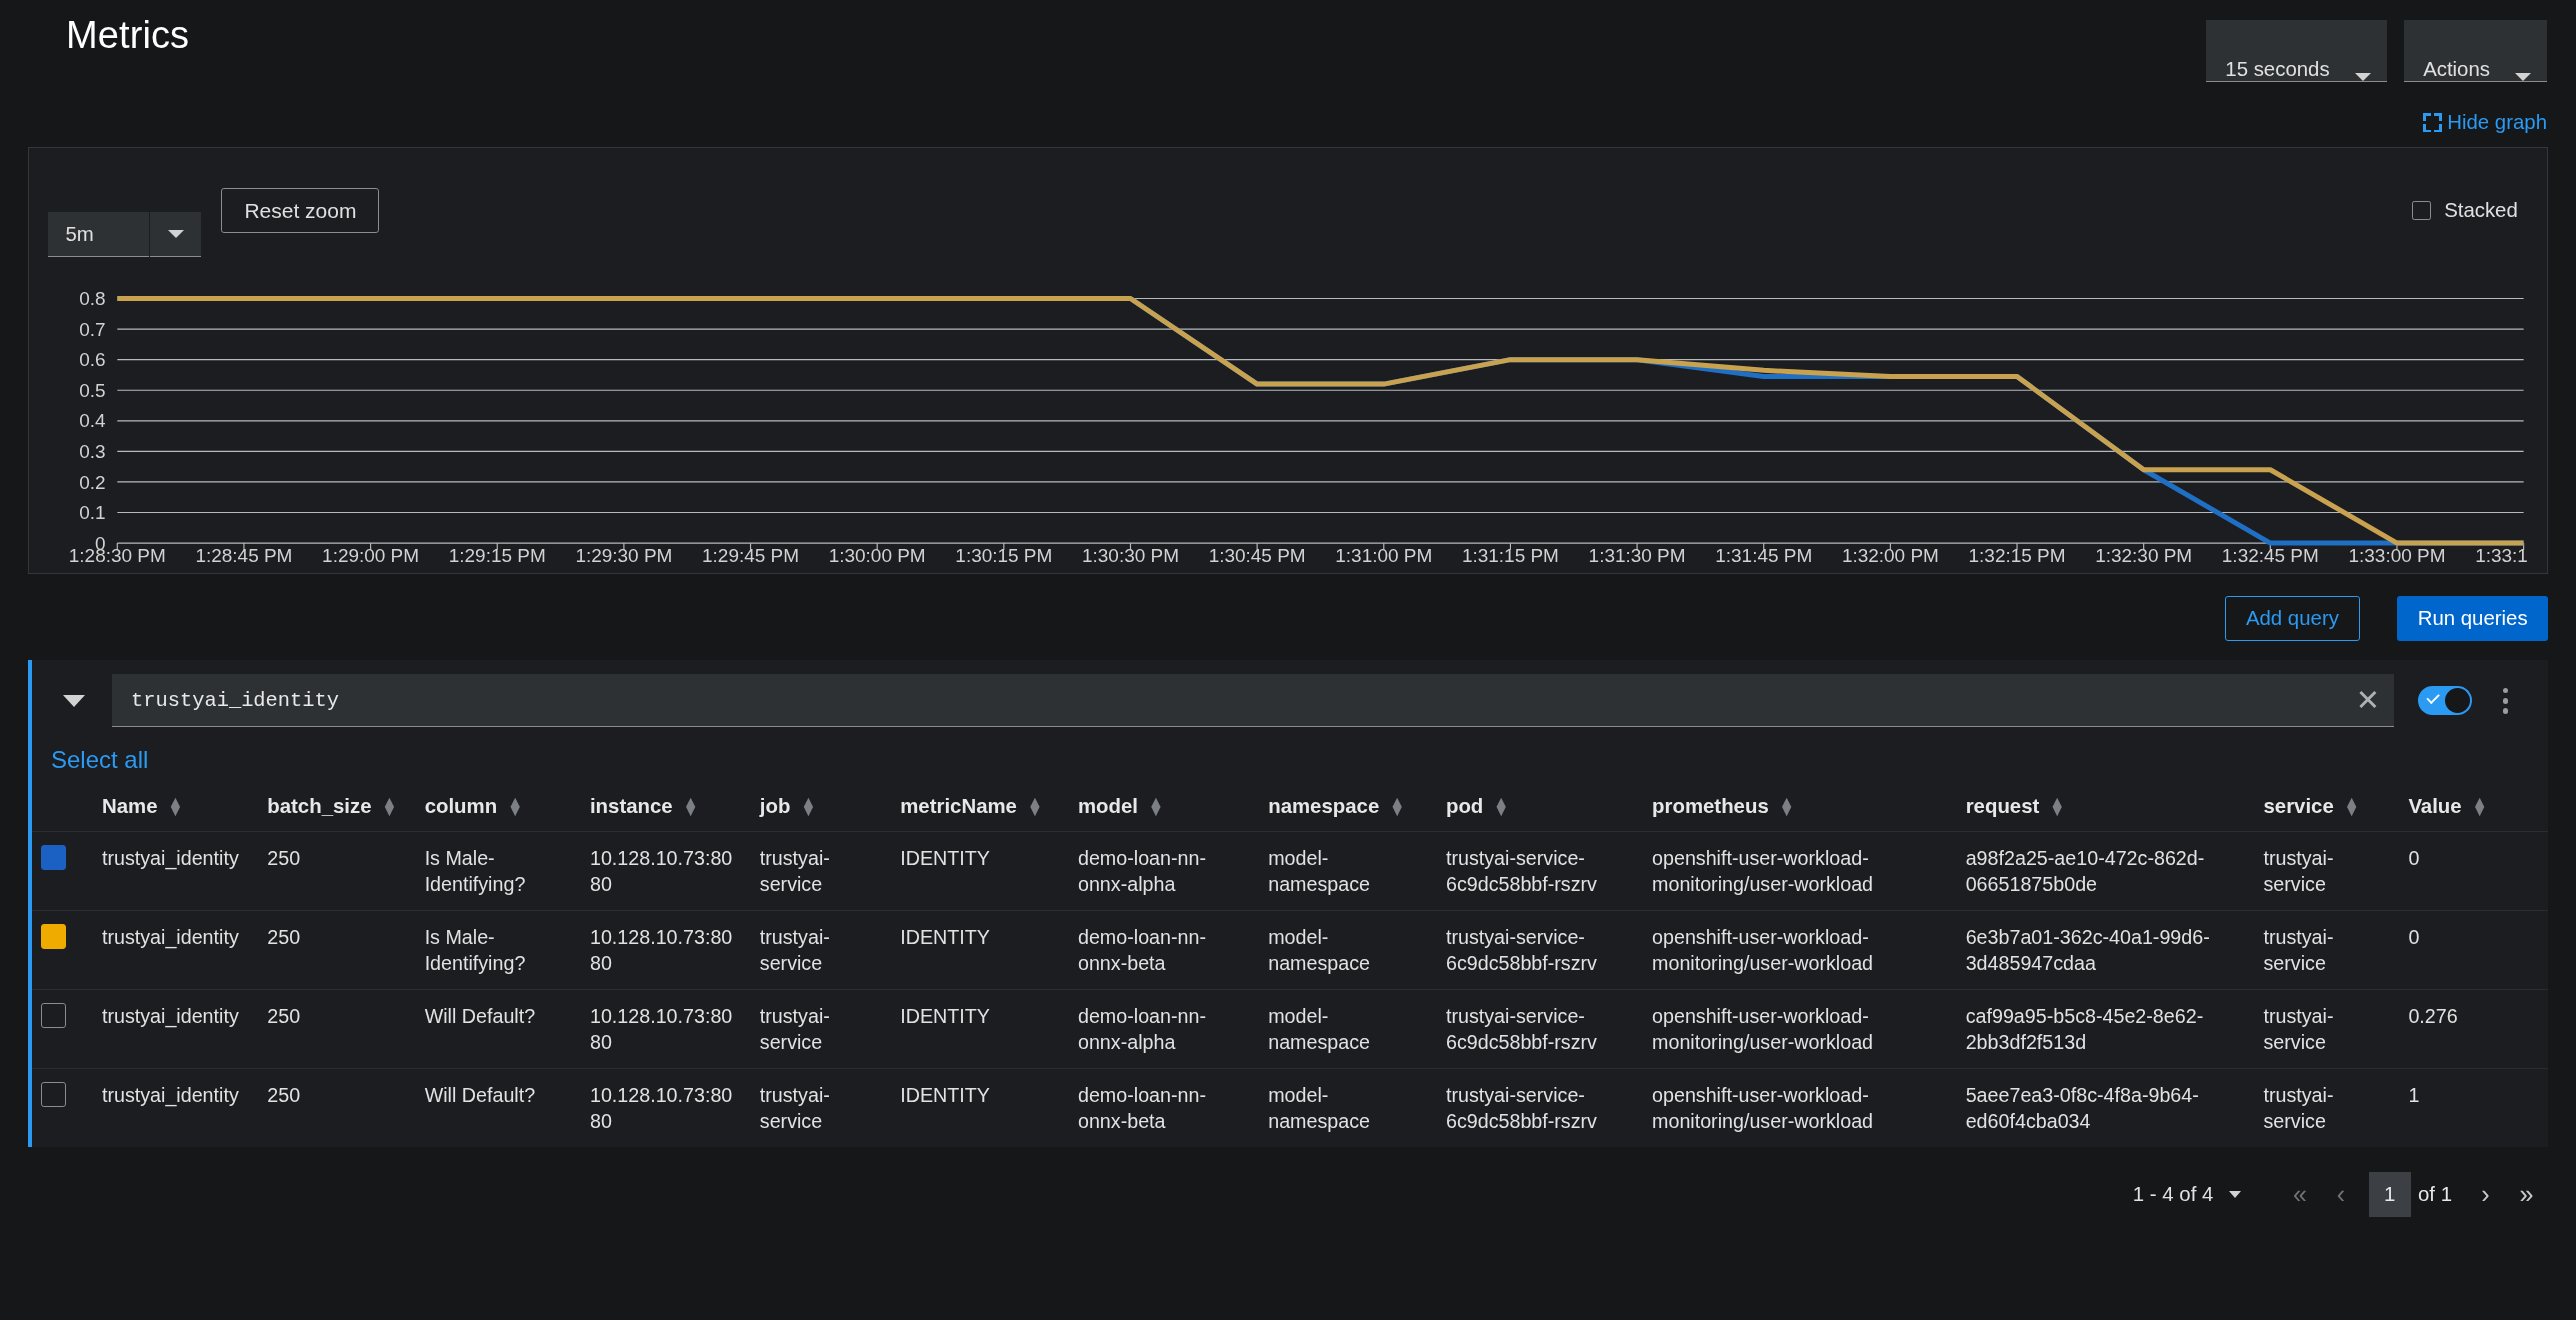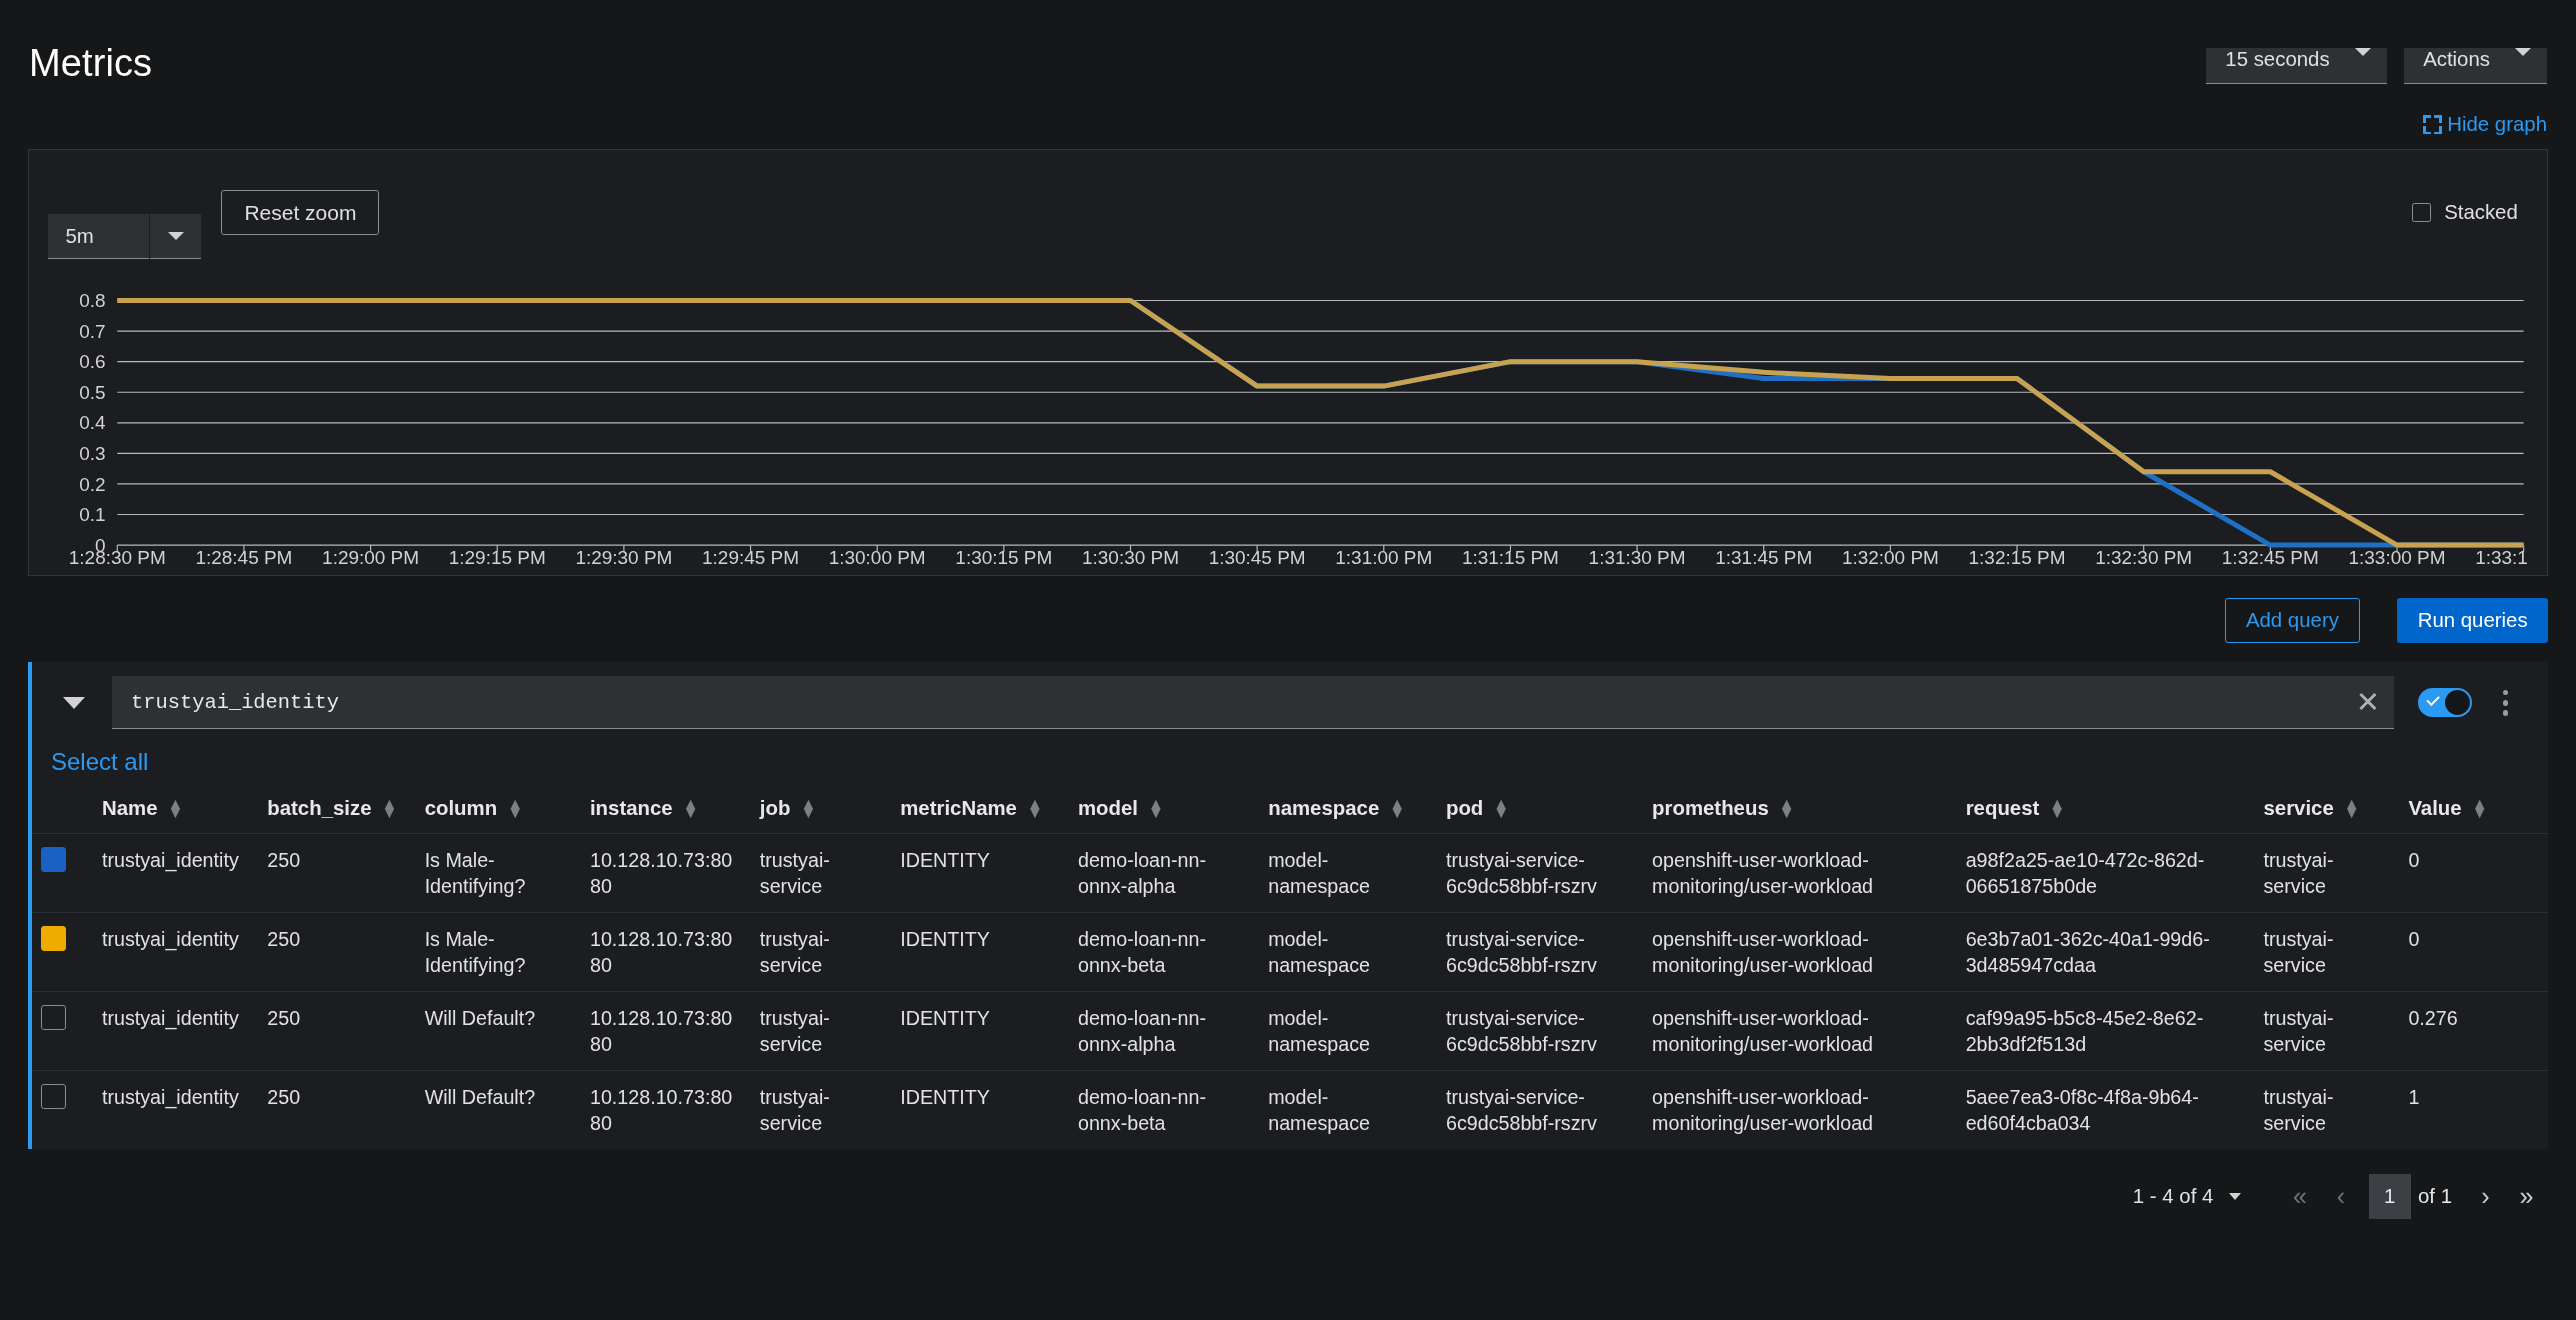--- a/index.html
+++ b/index.html
@@ -29,7 +29,8 @@
   
   .page-header{
     display:flex;align-items:flex-start;justify-content:space-between;
-    padding:44px 29px 0 29px;
+    padding:16px 29px 0 29px;
+    margin-left:37px;
   }
   .page-title{font-size:38px;font-weight:400;color:#fff;letter-spacing:0.1px;line-height:1;}
   .header-right{display:flex;gap:17.5px;padding-top:4.4px;}

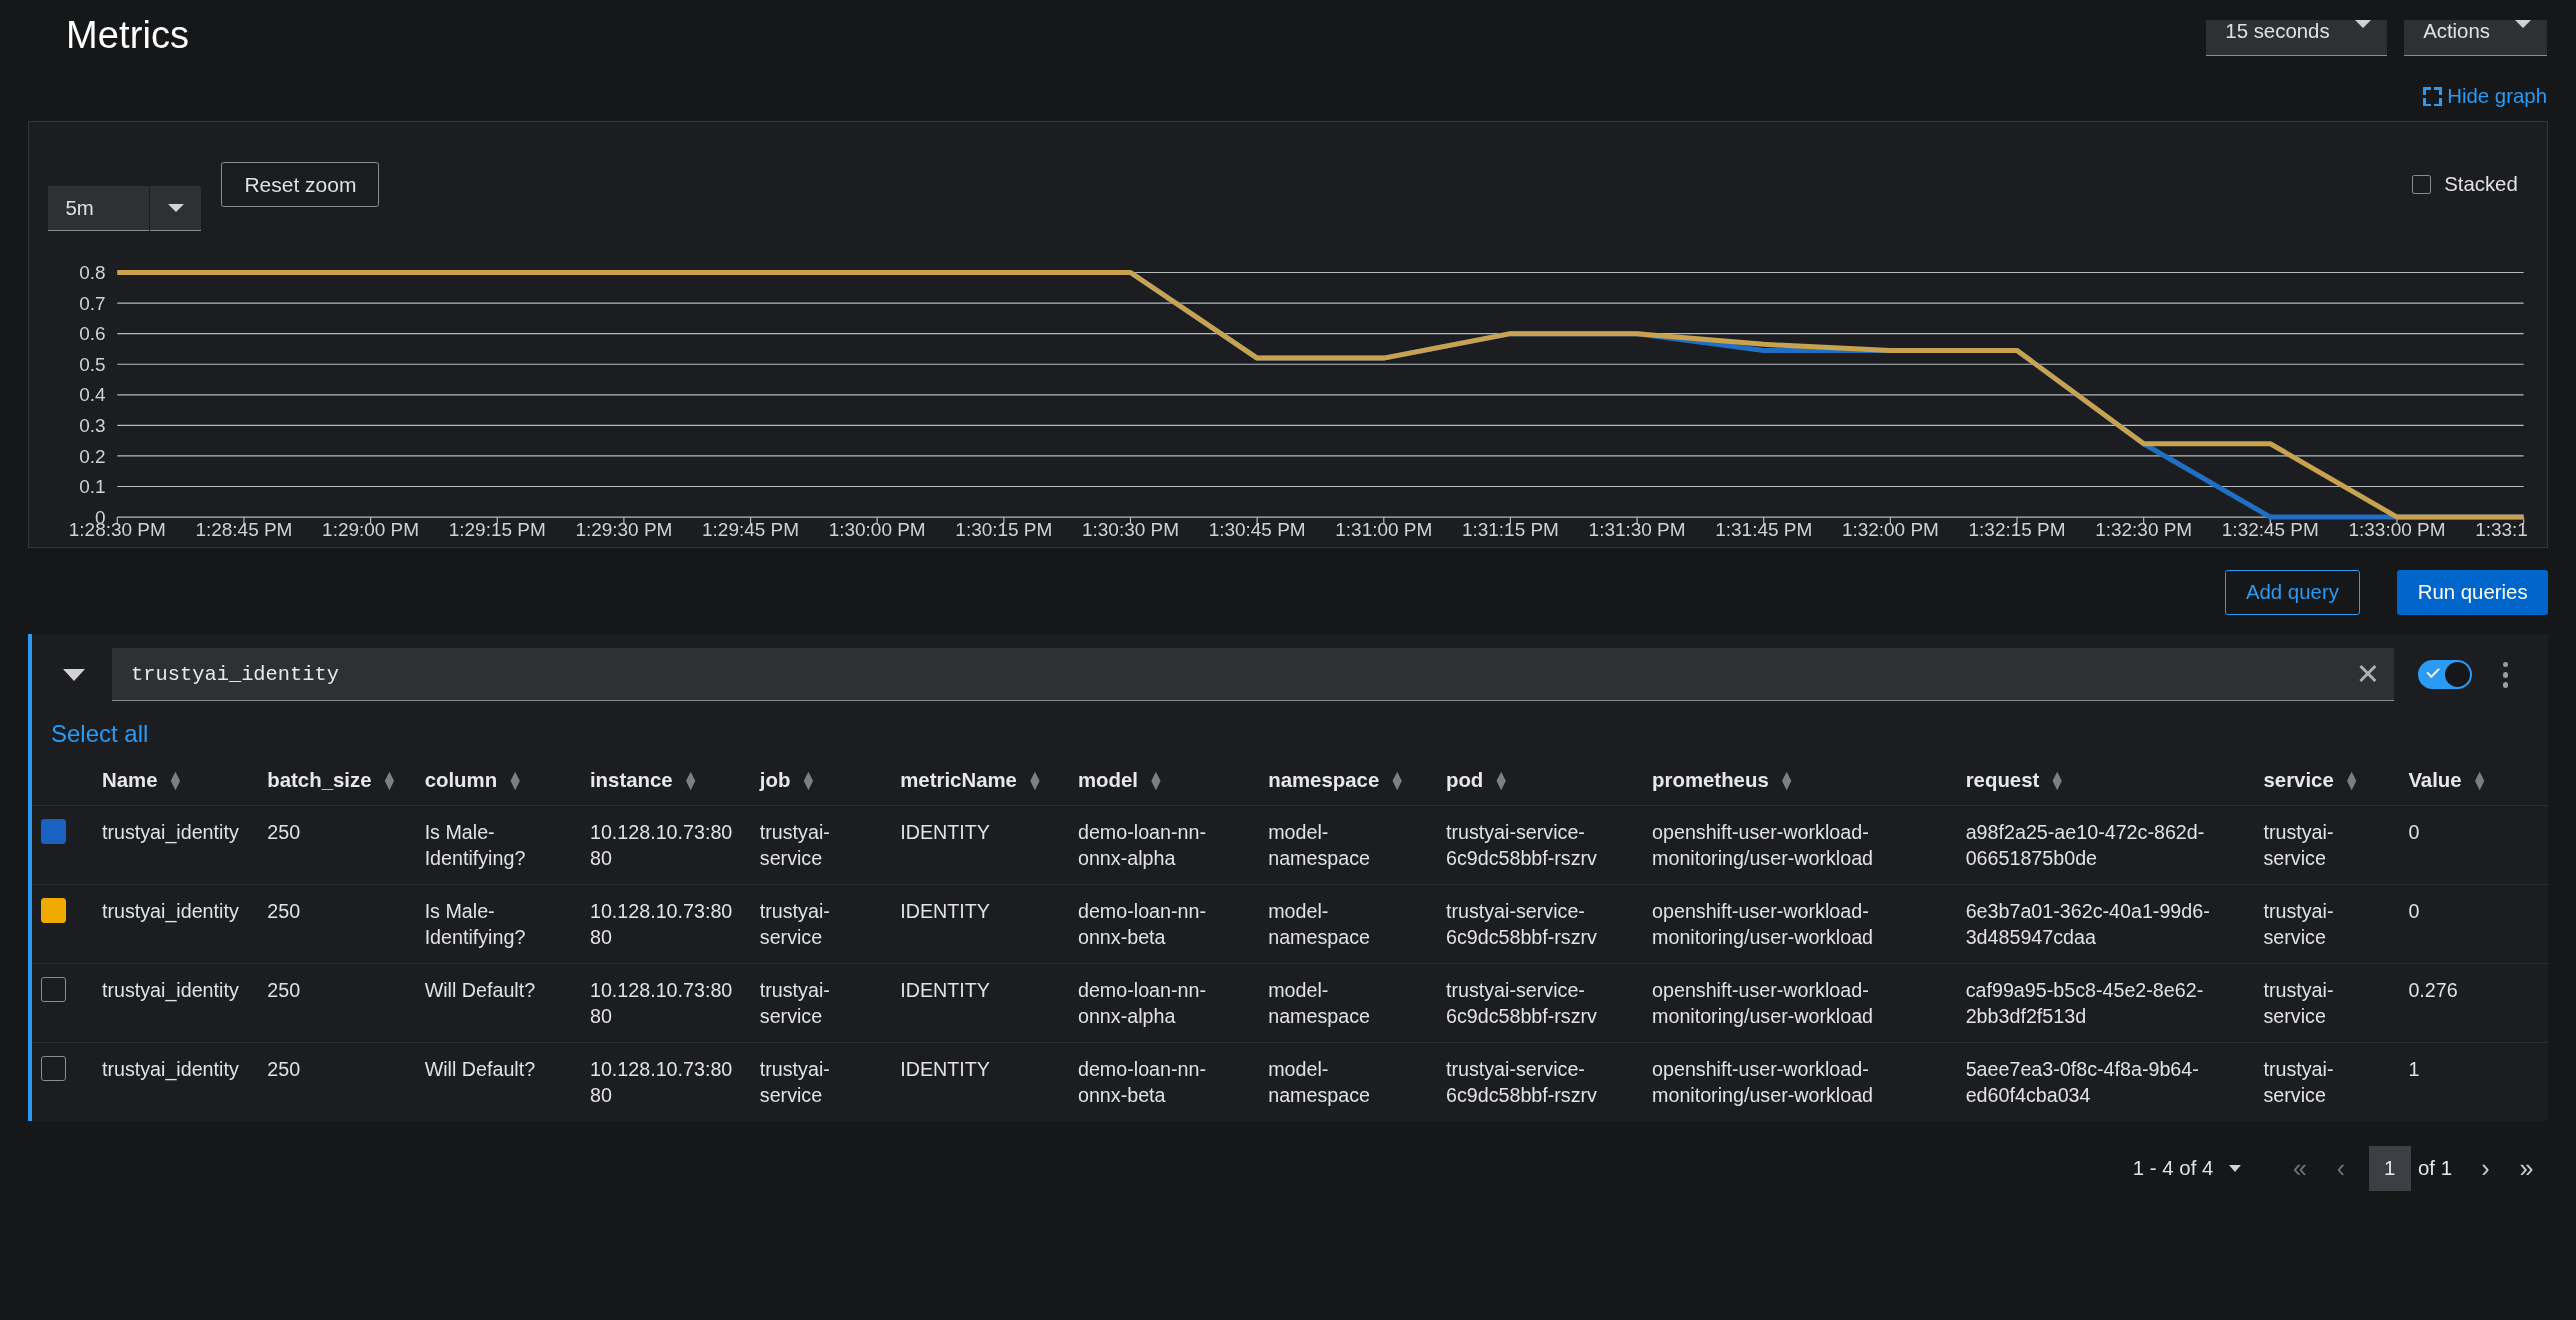--- a/index.html
+++ b/index.html
@@ -36,8 +36,8 @@
   .header-right{display:flex;gap:17.5px;padding-top:4.4px;}
   .select-btn{
     background:#2e3134;border:none;border-bottom:1.5px solid #8a8d90;
-    color:var(--text);height:36px;min-width:158px;
-    display:flex;align-items:flex-start;justify-content:space-between;
+    color:var(--text);height:62px;min-width:158px;
+    display:flex;align-items:flex-end;justify-content:space-between;
     padding:0 16px 0 19px;font-size:20.4px;cursor:pointer;
   }
   .select-btn.actions{min-width:137px;}

